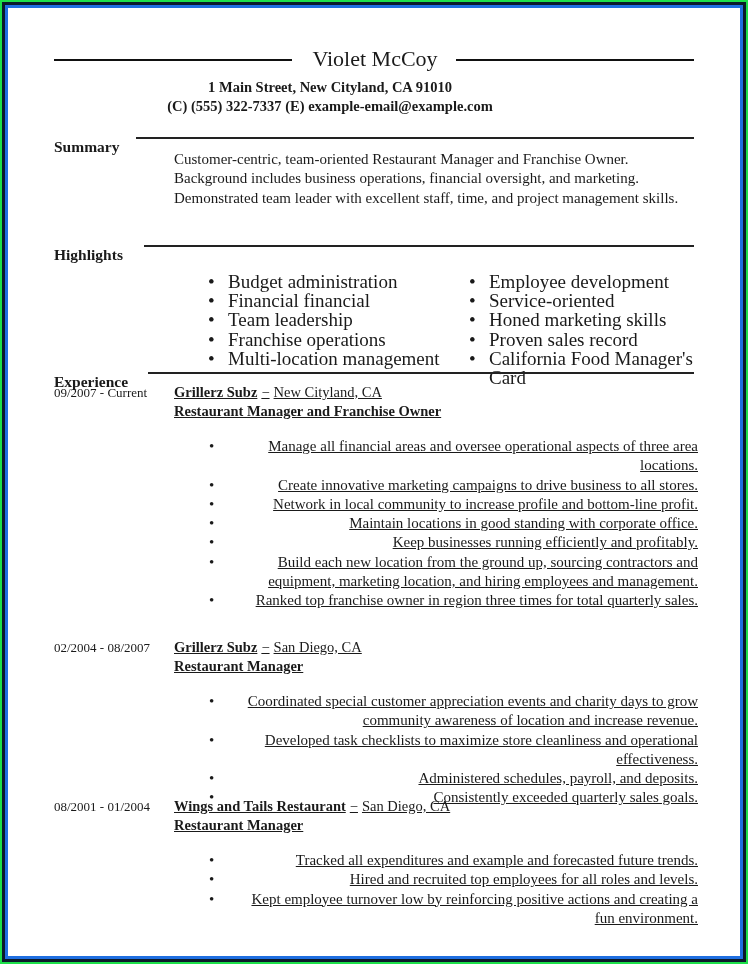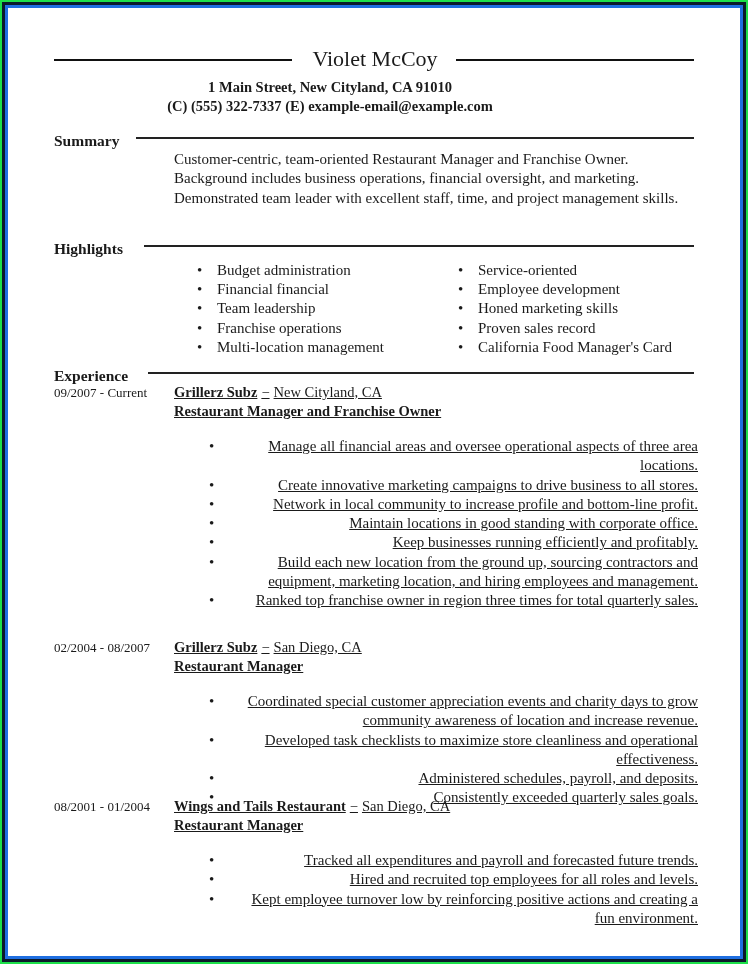--- a/index.html
+++ b/index.html
@@ -36,7 +36,7 @@
   .phone { top: 98px; }
 
   .section-head { position: absolute; left: 54px; width: 640px; height: 20px; }
-  .section-title { position: absolute; left: 0; top: 4px; font-size: 15.5px; font-weight: bold; background: #fff; padding-right: 10px; line-height: 20px; }
+  .section-title { position: absolute; left: 0; top: 10px; font-size: 15.5px; font-weight: bold; background: #fff; padding-right: 10px; line-height: 20px; }
   .section-rule { position: absolute; right: 0; top: 10px; height: 2px; background: #222; }
 
   .summary-text { position: absolute; left: 174px; top: 150px; width: 530px; font-size: 15px; line-height: 19.3px; }

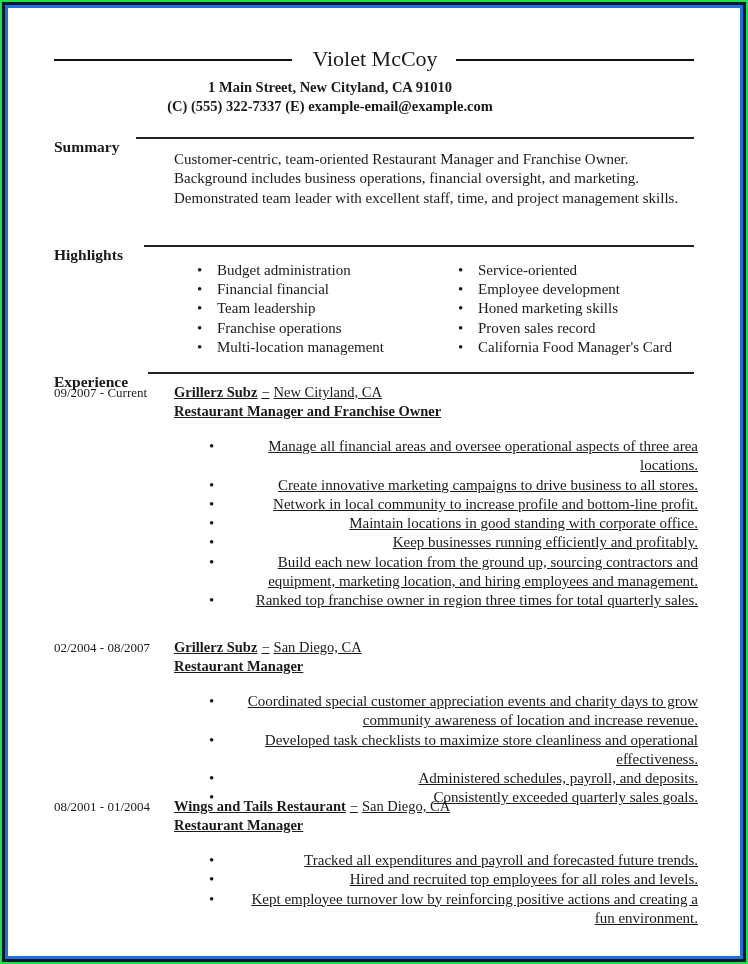--- a/index.html
+++ b/index.html
@@ -41,7 +41,7 @@
 
   .summary-text { position: absolute; left: 174px; top: 150px; width: 530px; font-size: 15px; line-height: 19.3px; }
 
-  .hl-col { position: absolute; top: 257px; list-style: none; margin: 4px; padding: 0; font-size: 15px; line-height: 19.2px; }
+  .hl-col { position: absolute; top: 257px; list-style: none; margin: 15px; padding: 0; font-size: 19px; line-height: 19.2px; }
   .hl-col li { position: relative; padding-left: 20px; }
   .hl-col li::before { content: "\2022"; position: absolute; left: 0; top: 0; }
   .hl-col.c1 { left: 193px; }

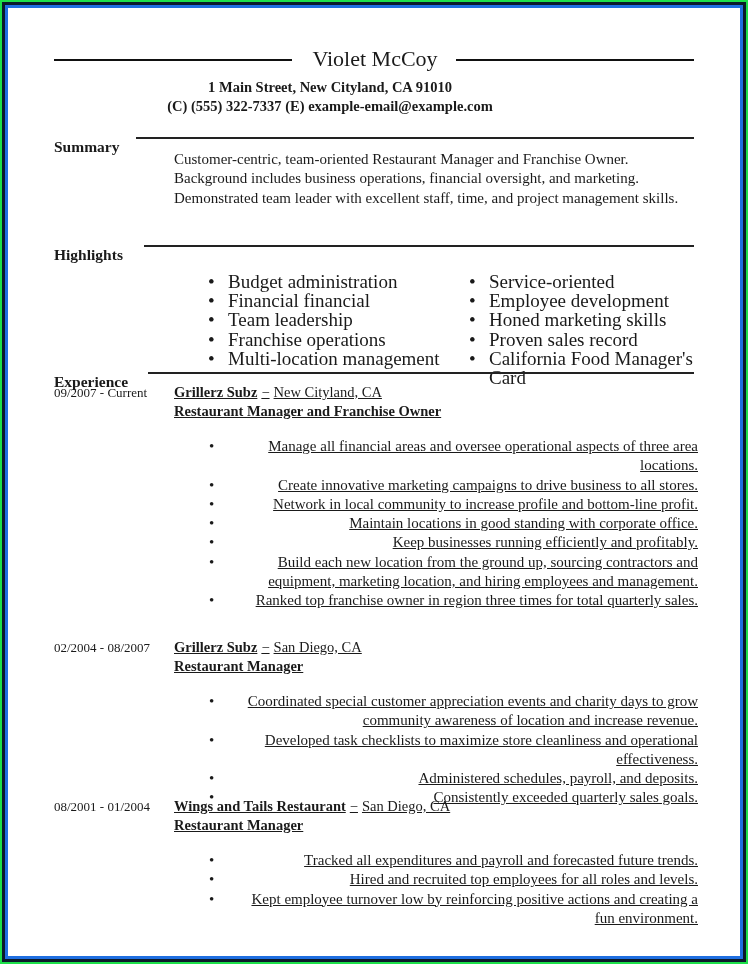--- a/index.html
+++ b/index.html
@@ -94,8 +94,8 @@
       <li>Multi-location management</li>
     </ul>
   <ul class="hl-col c2" id="hl2">
+      <li>Employee development</li>
       <li>Service-oriented</li>
-      <li>Employee development</li>
       <li>Honed marketing skills</li>
       <li>Proven sales record</li>
       <li>California Food Manager's Card</li>

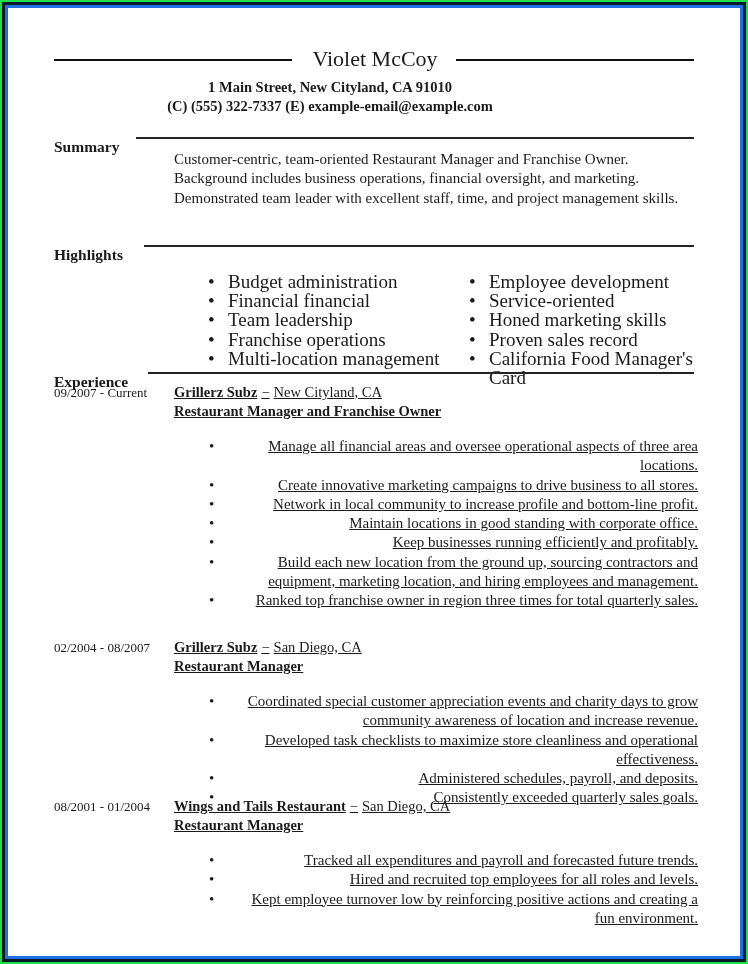--- a/index.html
+++ b/index.html
@@ -142,7 +142,7 @@
           <div class="job-company-line"><span class="company">Wings and Tails Restaurant</span><span class="dash">−</span><span>San Diego, CA</span></div>
           <div class="job-title">Restaurant Manager</div>
           <ul class="bullets">
-            <li>Tracked all expenditures and payroll and forecasted future trends.</li>
+            <li>Tracked all expenditures and example and forecasted future trends.</li>
             <li>Hired and recruited top employees for all roles and levels.</li>
             <li>Kept employee turnover low by reinforcing positive actions and creating a fun environment.</li>
           </ul>

